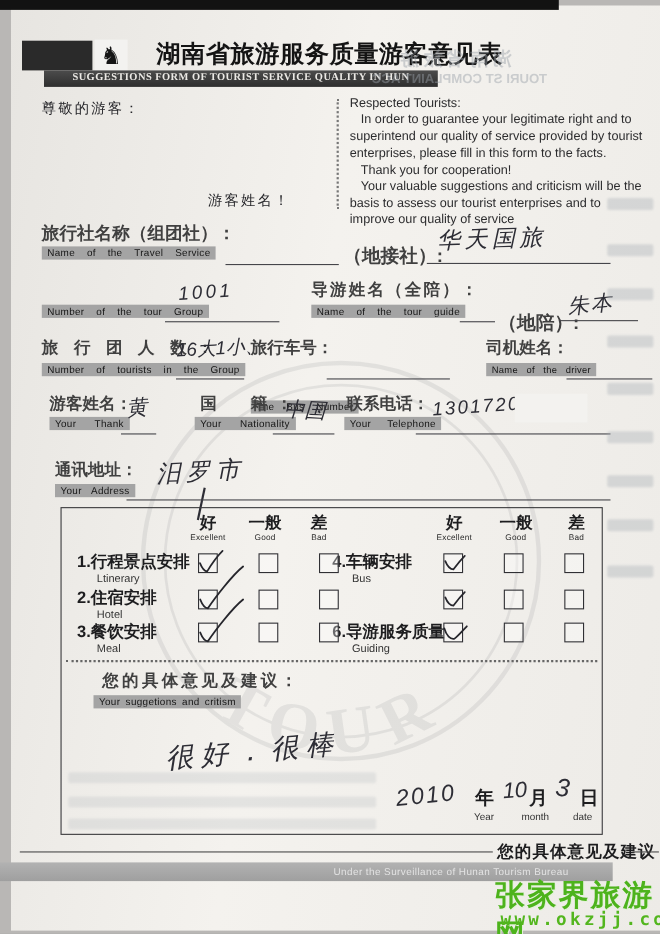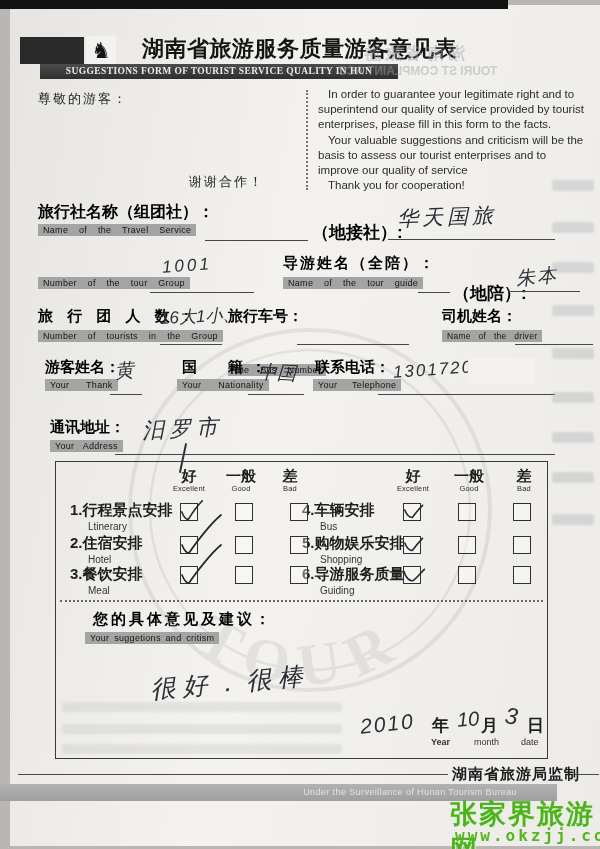--- a/index.html
+++ b/index.html
@@ -101,6 +101,7 @@
   <div class="abs intro-close cnserif">谢谢合作！</div>
   <div class="abs intro-divider"></div>
   <div class="abs intro-en">
+    <p class="first">Respected Tourists:</p>
     <p>In order to guarantee your legitimate right and to superintend our quality of service provided by tourist enterprises, please fill in this form to the facts.</p>
     <p>Your valuable suggestions and criticism will be the basis to assess our tourist enterprises and to improve our quality of service</p>
     <p>Thank you for cooperation!</p>

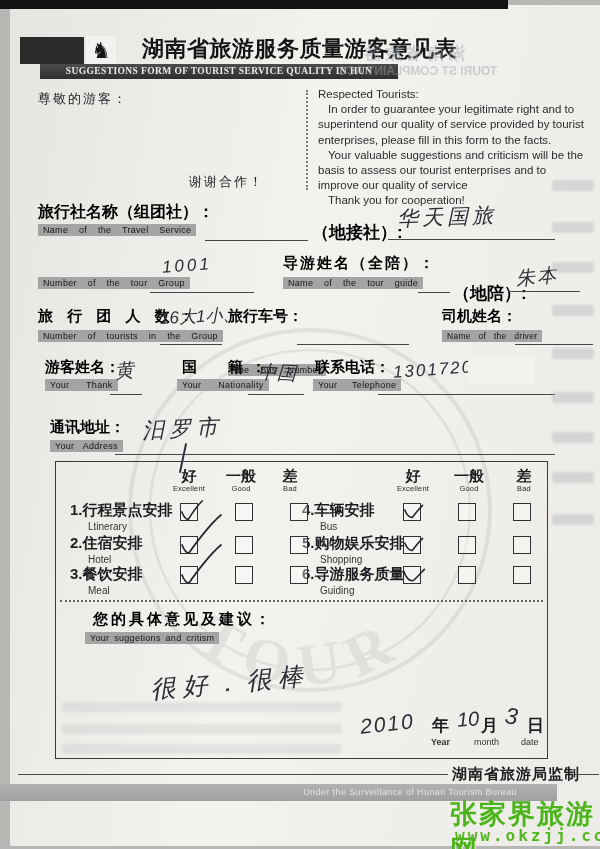--- a/index.html
+++ b/index.html
@@ -103,8 +103,8 @@
   <div class="abs intro-en">
     <p class="first">Respected Tourists:</p>
     <p>In order to guarantee your legitimate right and to superintend our quality of service provided by tourist enterprises, please fill in this form to the facts.</p>
+    <p>Thank you for cooperation!</p>
     <p>Your valuable suggestions and criticism will be the basis to assess our tourist enterprises and to improve our quality of service</p>
-    <p>Thank you for cooperation!</p>
   </div>
 
   <div class="lab" style="left:38px;top:202px;font-size:16px;">旅行社名称（组团社）：</div>

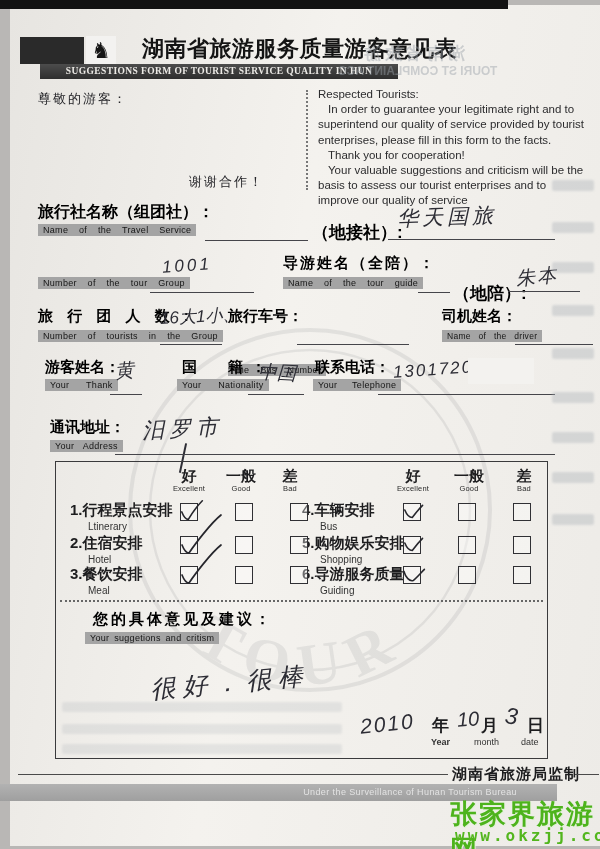--- a/index.html
+++ b/index.html
@@ -98,7 +98,7 @@
   <div class="bleed-txt mirror" style="left:338px;top:64px;font-size:12px;font-weight:700;">TOURI ST COMPLAINT ACC</div>
 
   <div class="abs intro-sal cnserif">尊敬的游客：</div>
-  <div class="abs intro-close cnserif">谢谢合作！</div>
+  <div class="abs intro-close cnserif">游客姓名！</div>
   <div class="abs intro-divider"></div>
   <div class="abs intro-en">
     <p class="first">Respected Tourists:</p>

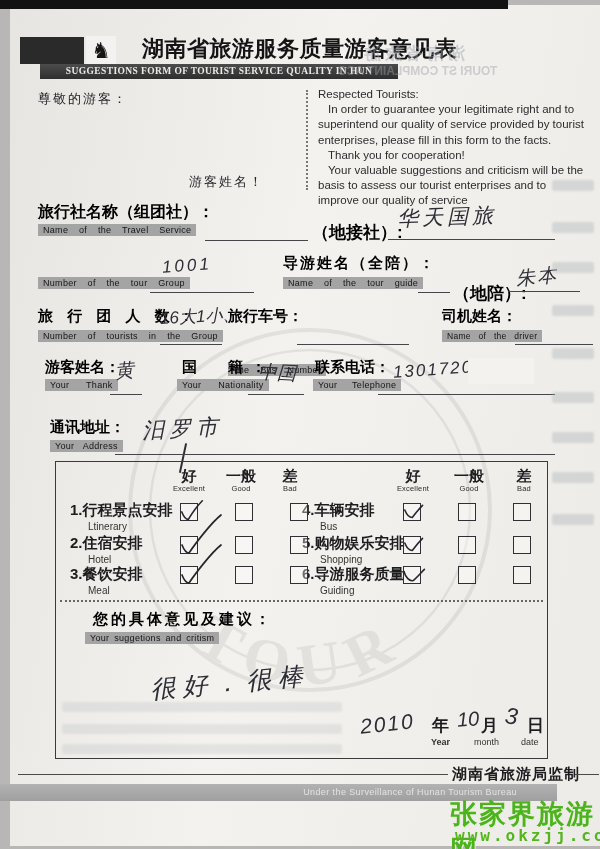--- a/index.html
+++ b/index.html
@@ -28,7 +28,7 @@
   .intro-en p{margin:0;text-indent:10px;}
   .intro-en p.first{text-indent:0;}
   
-  .lab{position:absolute;font-weight:700;font-size:15px;color:#000000;white-space:nowrap;}
+  .lab{position:absolute;font-weight:700;font-size:15px;color:#404040;white-space:nowrap;}
   .lab.sm{font-size:17px;}
   .ls5{letter-spacing:5px;}.ls2{letter-spacing:2px;}
   .strip{position:absolute;background:#a4a4a4;color:#161616;font-size:9px;padding:1px 5px;

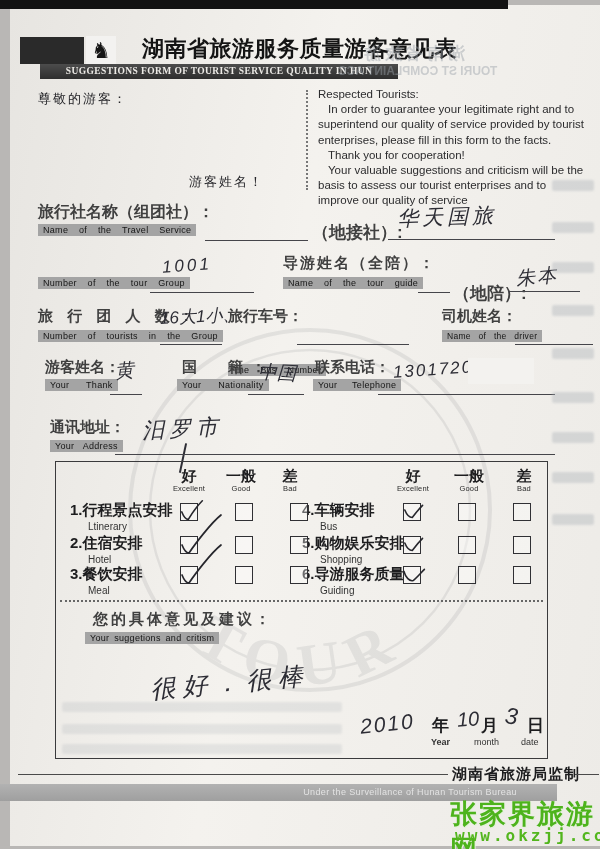--- a/index.html
+++ b/index.html
@@ -200,10 +200,6 @@
     <div class="item-cn">4.车辆安排</div>
     <div class="item-en">Bus</div>
   </div>
-  <div class="item" style="left:302px;top:534px;">
-    <div class="item-cn">5.购物娱乐安排</div>
-    <div class="item-en">Shopping</div>
-  </div>
   <div class="item" style="left:302px;top:565px;">
     <div class="item-cn">6.导游服务质量</div>
     <div class="item-en">Guiding</div>

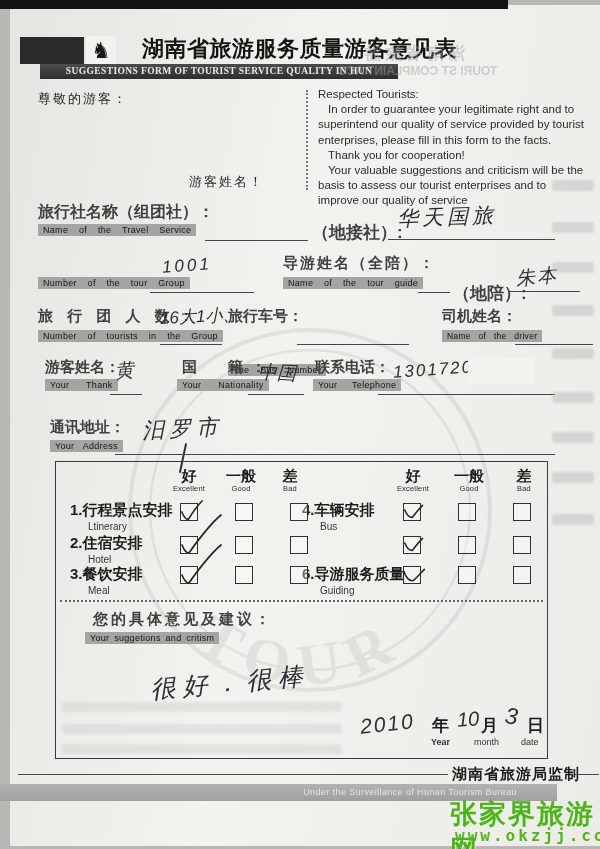--- a/index.html
+++ b/index.html
@@ -273,7 +273,7 @@
   <div class="date-cn" style="left:481px;top:714px;">月</div>
   <div class="hw" style="left:505px;top:703px;font-size:23px;transform:rotate(6deg);">3</div>
   <div class="date-cn" style="left:527px;top:714px;">日</div>
-  <div class="date-en" style="left:431px;top:737px;font-weight:bold;">Year</div>
+  <div class="date-en" style="left:431px;top:737px;">Year</div>
   <div class="date-en" style="left:474px;top:737px;">month</div>
   <div class="date-en" style="left:521px;top:737px;">date</div>
 

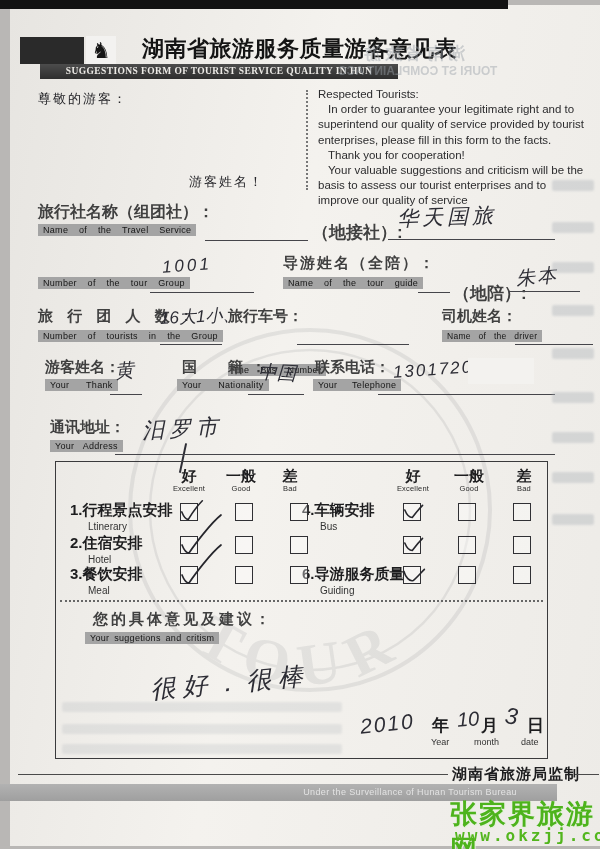--- a/index.html
+++ b/index.html
@@ -278,7 +278,7 @@
   <div class="date-en" style="left:521px;top:737px;">date</div>
 
   <div class="foot-rule" style="left:18px;top:774px;width:430px;"></div>
-  <div class="abs issuer" style="left: 452px; top: 765px;">湖南省旅游局监制</div>
+  <div class="abs issuer" style="left: 452px; top: 765px;">您的具体意见及建议</div>
   <div class="foot-rule" style="left:575px;top:774px;width:24px;"></div>
   <div class="abs foot-bar">Under the Surveillance of Hunan Tourism Bureau</div>
 

